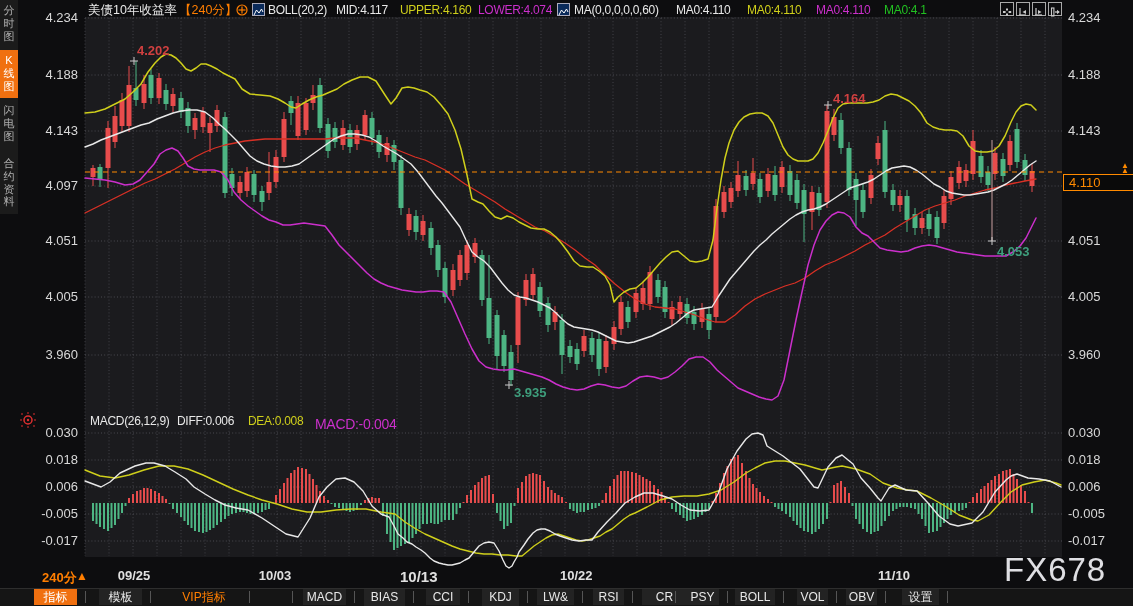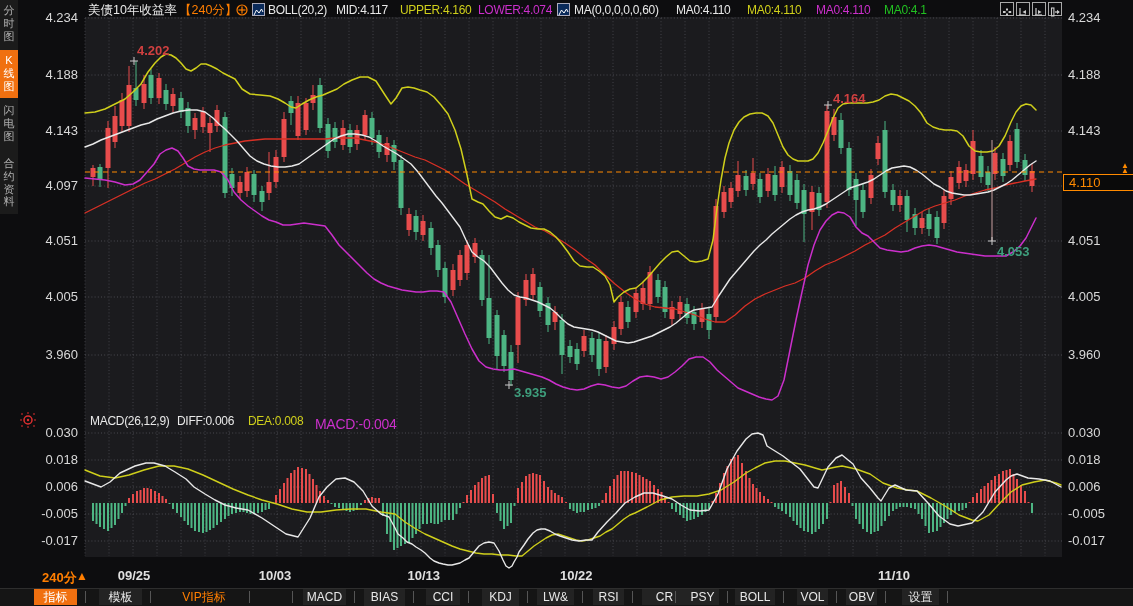--- a/index.html
+++ b/index.html
@@ -682,7 +682,7 @@
     <div style="position:absolute;left:1121px;top:163px;color:#ff8a00;font-size:8px;line-height:5px;">▲<br>▲</div>
     <div style="position:absolute;left:114px;top:568px;width:40px;text-align:center;color:#e0e0e0;font-size:13px;font-weight:bold;">09/25</div>
     <div style="position:absolute;left:255px;top:568px;width:40px;text-align:center;color:#e0e0e0;font-size:13px;font-weight:bold;">10/03</div>
-    <div style="position:absolute;left:400px;top:568px;width:40px;text-align:right;color:#e0e0e0;font-size:13px;font-weight:bold;">10/13</div>
+    <div style="position:absolute;left:400px;top:568px;width:40px;text-align:left;color:#e0e0e0;font-size:15px;font-weight:bold;">10/13</div>
     <div style="position:absolute;left:560px;top:568px;width:40px;color:#e0e0e0;font-size:13px;font-weight:bold;">10/22</div>
     <div style="position:absolute;left:727px;top:568px;width:40px;text-align:center;color:#e0e0e0;font-size:13px;font-weight:bold;margin-top:36px;">10/31</div>
     <div style="position:absolute;left:874px;top:568px;width:40px;text-align:center;color:#e0e0e0;font-size:13px;font-weight:bold;">11/10</div>

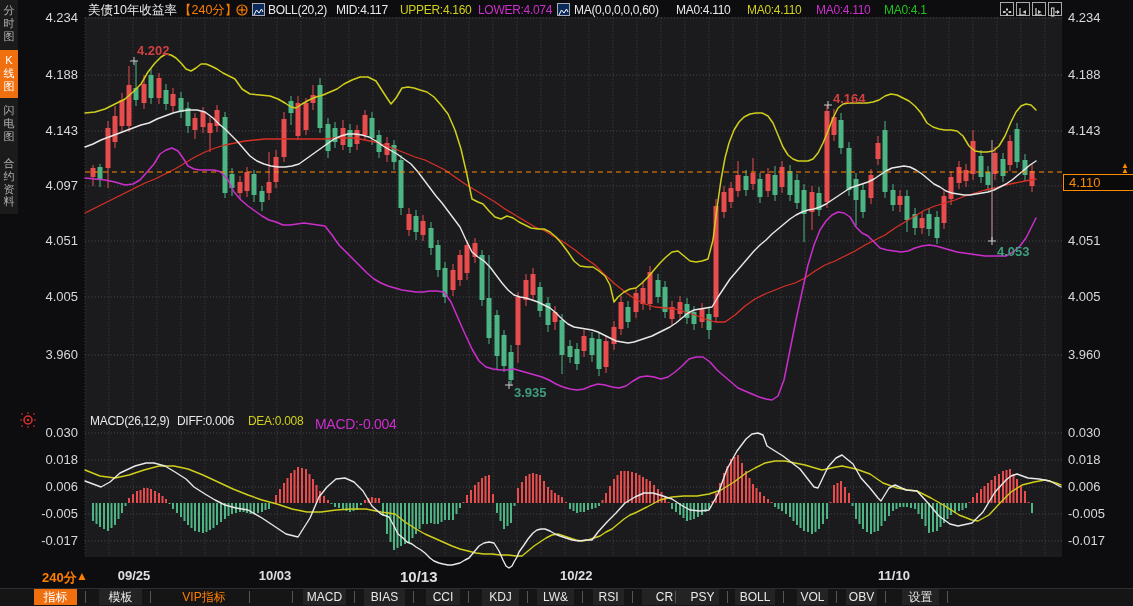--- a/index.html
+++ b/index.html
@@ -688,6 +688,7 @@
     <div style="position:absolute;left:874px;top:568px;width:40px;text-align:center;color:#e0e0e0;font-size:13px;font-weight:bold;">11/10</div>
     <div style="position:absolute;left:30px;top:569px;color:#ff7e00;font-size:13px;font-weight:bold;white-space:nowrap;margin-left:12px;">240分</div>
     <div style="position:absolute;left:76px;top:569px;color:#ff7e00;font-size:12px;font-weight:normal;white-space:nowrap;">▲</div>
+    <div style="position:absolute;left:1004px;top:551px;color:#e8e8ec;font-size:33px;font-weight:normal;white-space:nowrap;letter-spacing:1px;opacity:0.96;">FX678</div>
 <div style="position:absolute;left:0;top:0;width:18px;height:214px;background:#1b1b1b;"></div>
     <div style="position:absolute;left:0;top:4px;width:18px;text-align:center;color:#b0b0b0;font-size:11px;line-height:13px;">分</div>
     <div style="position:absolute;left:0;top:17px;width:18px;text-align:center;color:#b0b0b0;font-size:11px;line-height:13px;">时</div>

